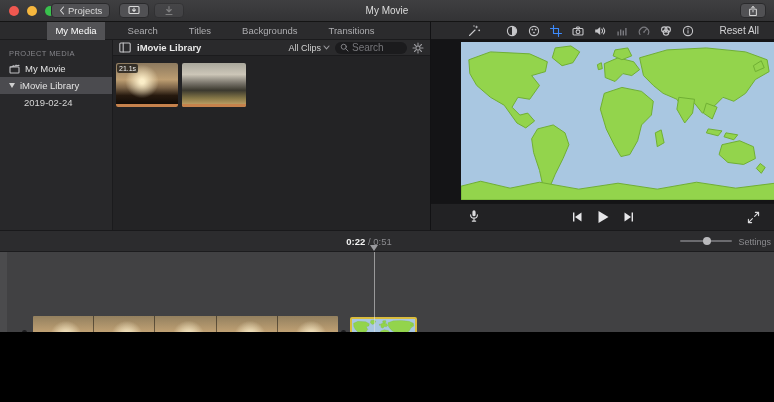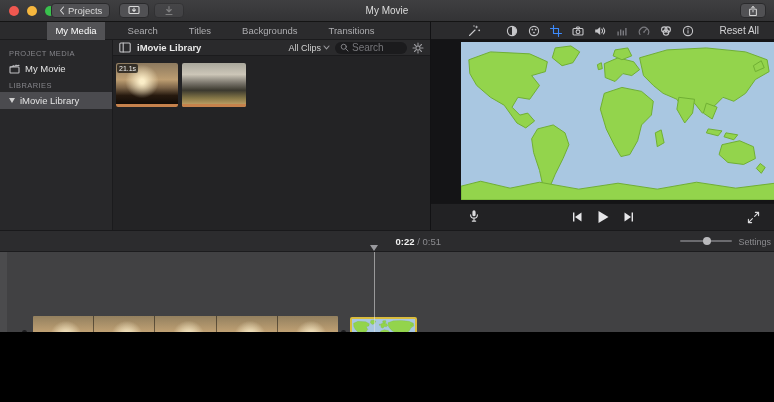--- a/index.html
+++ b/index.html
@@ -204,7 +204,6 @@
               </svg>
             <span>My Movie</span>
           </div>
-          <div class="sb-header">LIBRARIES</div>
           <div class="sb-item selected">
             <span class="tri-down"></span>
             <span>iMovie Library</span>

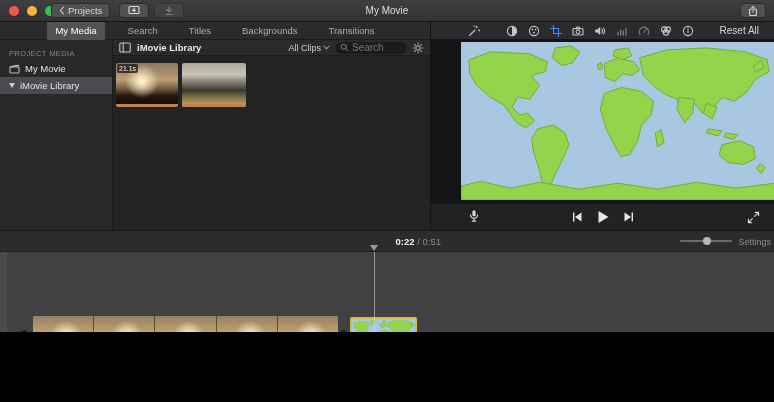--- a/index.html
+++ b/index.html
@@ -208,6 +208,9 @@
             <span class="tri-down"></span>
             <span>iMovie Library</span>
           </div>
+          <div class="sb-item sb-date">
+            <span>2019-02-24</span>
+          </div>
         </div>
 
         <div class="browser">

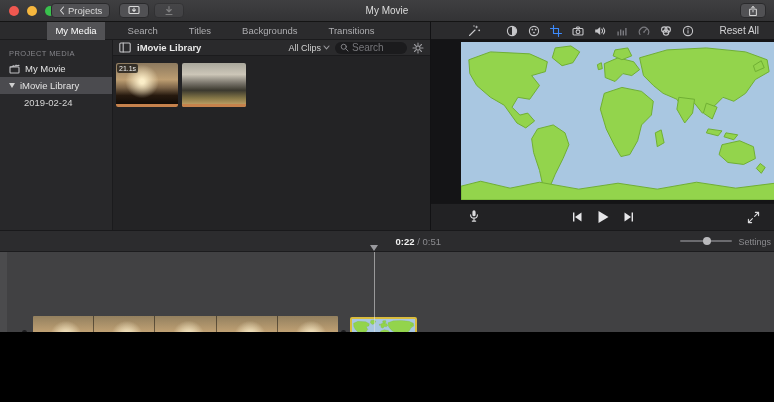--- a/index.html
+++ b/index.html
@@ -90,7 +90,7 @@
   
   .tl-header { position:absolute; left:0; top:230px; width:774px; height:22px; background:#2c2c2e;
     border-top:1px solid #19191b; border-bottom:1px solid #1c1c1e; z-index:20; }
-  .counter { position:absolute; left:271px; width:170px; top:5px; text-align:right; font-size:9.5px; color:#8b8b8f; }
+  .counter { position:absolute; left:284px; width:170px; top:5px; text-align:center; font-size:9.5px; color:#8b8b8f; }
   .counter .cur { color:#f2f2f2; font-weight:bold; }
   .zoom-slider { position:absolute; right:42px; top:9px; width:52px; height:2px; background:#6b6b6f; border-radius:1px; }
   .zoom-thumb { position:absolute; left:45%; top:-3px; width:8px; height:8px; border-radius:50%; background:#b9b9bc; }

